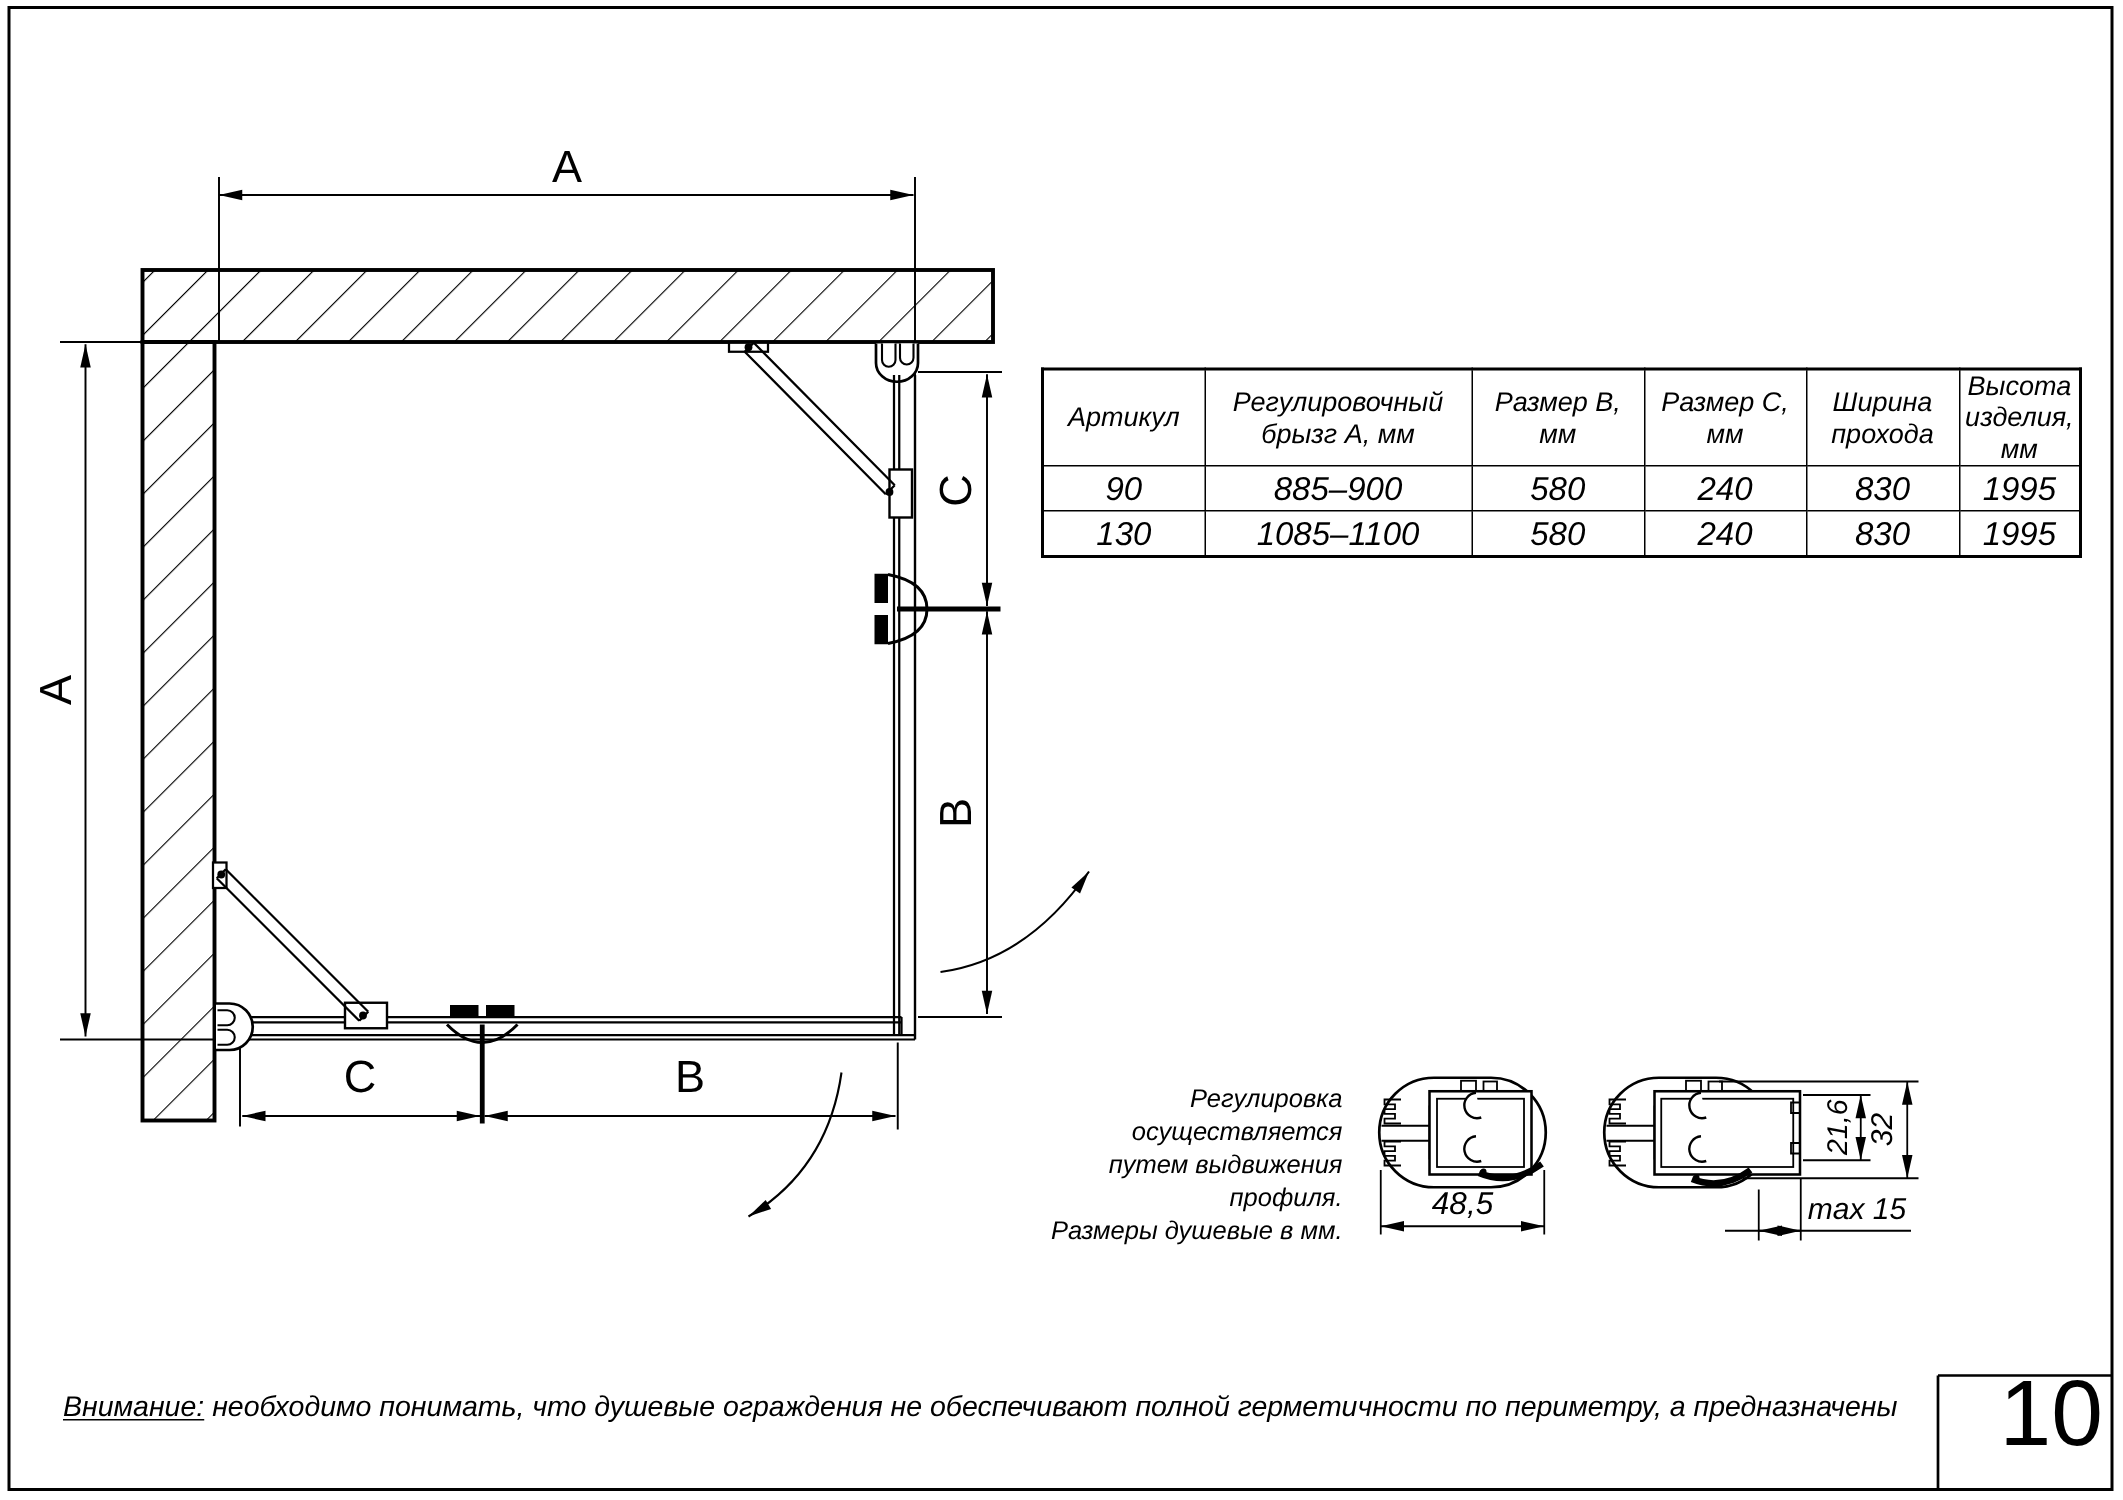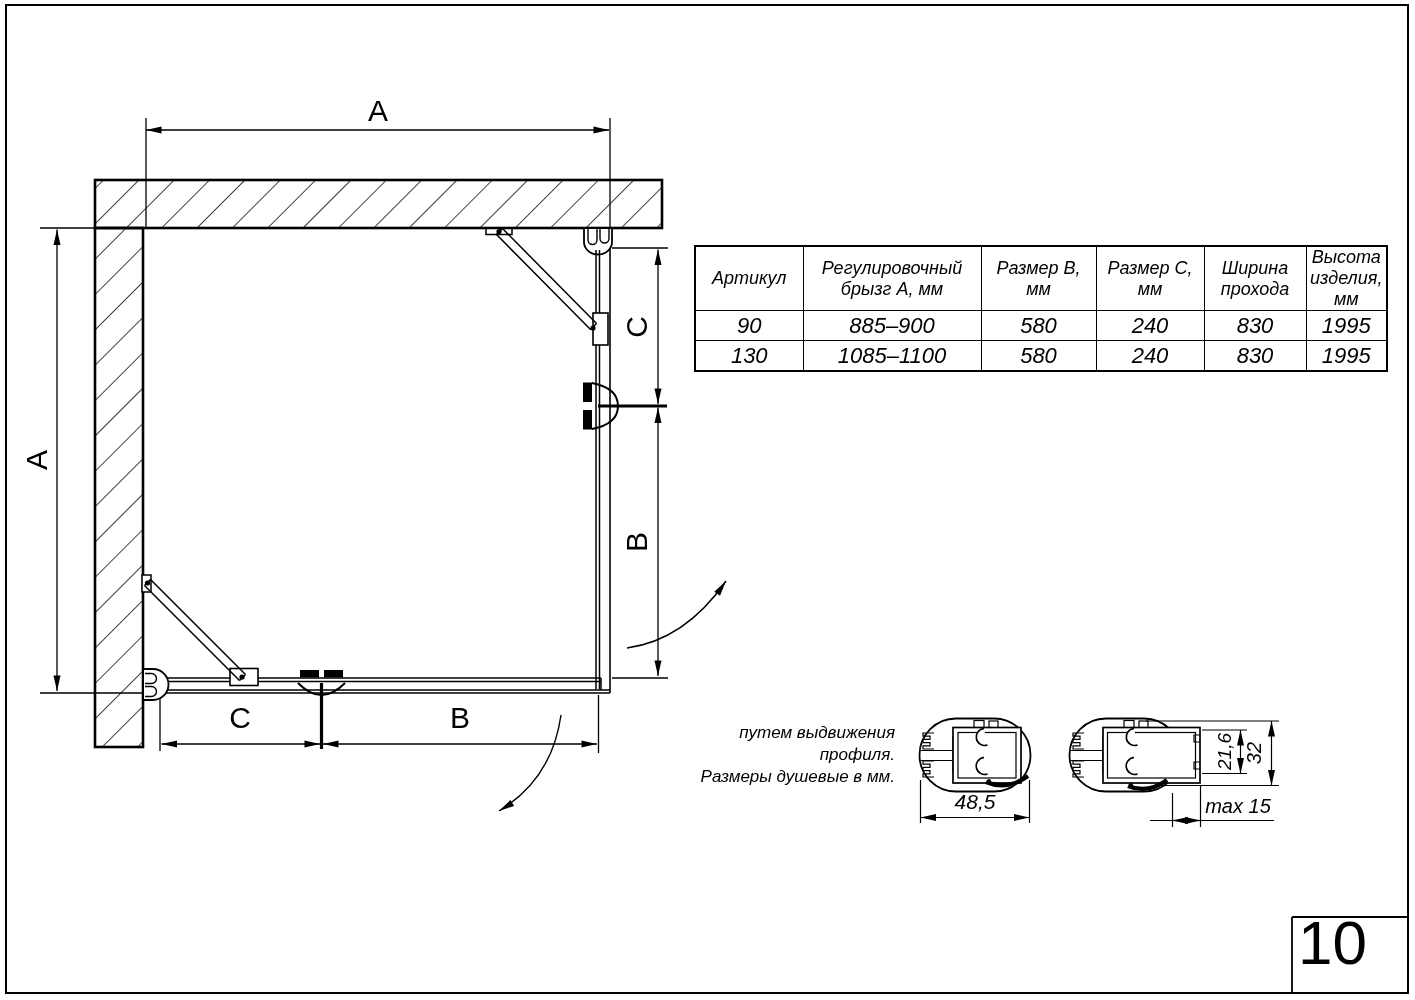--- a/index.html
+++ b/index.html
@@ -263,6 +263,7 @@
   </table>
 
   <div class="note">
+    <div>Регулировка осуществляется</div>
     <div>путем выдвижения профиля.</div>
     <div>Размеры душевые в мм.</div>
   </div>

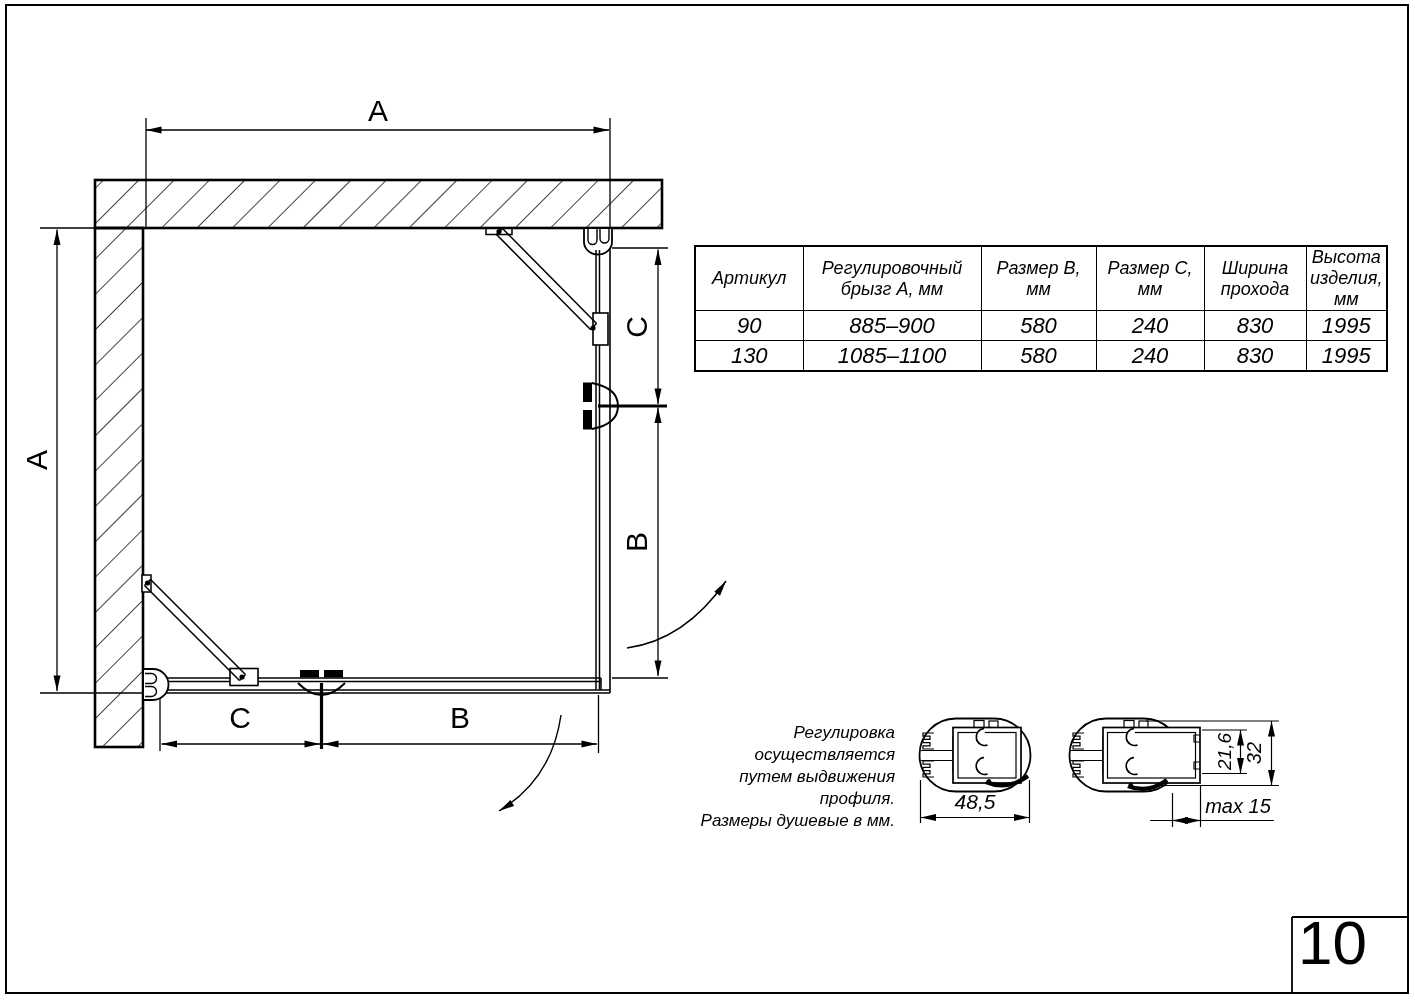--- a/index.html
+++ b/index.html
@@ -269,6 +269,7 @@
   </div>
 
   <div class="warning">
+    <p><span class="warn-label">Внимание:</span><span> необходимо понимать, что душевые ограждения не обеспечивают полной герметичности по периметру, а предназначены</span></p>
   </div>
 
   <div class="pagenum">10</div>

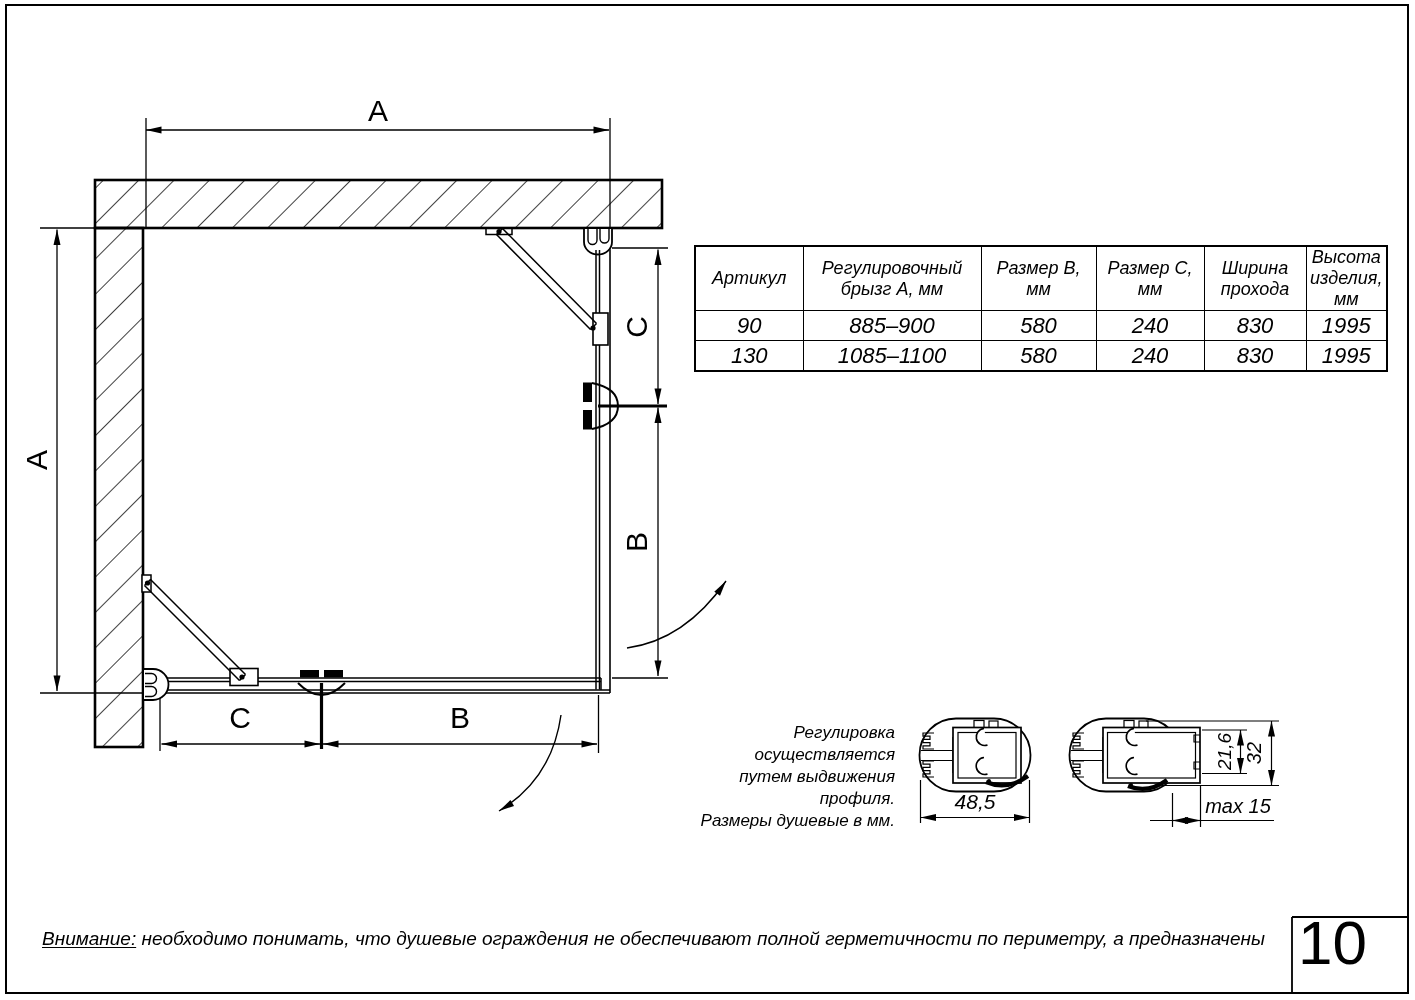--- a/index.html
+++ b/index.html
@@ -28,7 +28,7 @@
         font-size:19px;line-height:26px;}
   .warning p{margin:0;}
   .warn-label{text-decoration:underline;text-underline-offset:2px;}
-  .pagenum{position:absolute;left:1298px;top:908px;width:104px;text-align:left;
+  .pagenum{position:absolute;left:1298px;top:908px;width:104px;text-align:right;
         font-size:62px;line-height:70px;}
 </style>
 </head>

